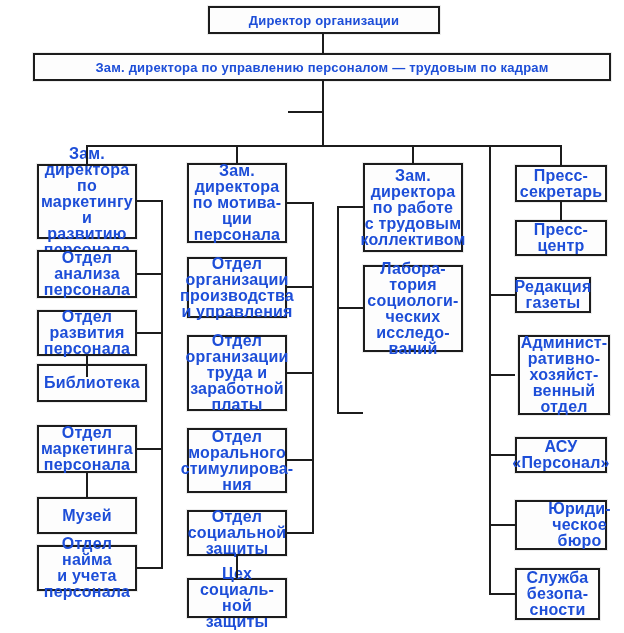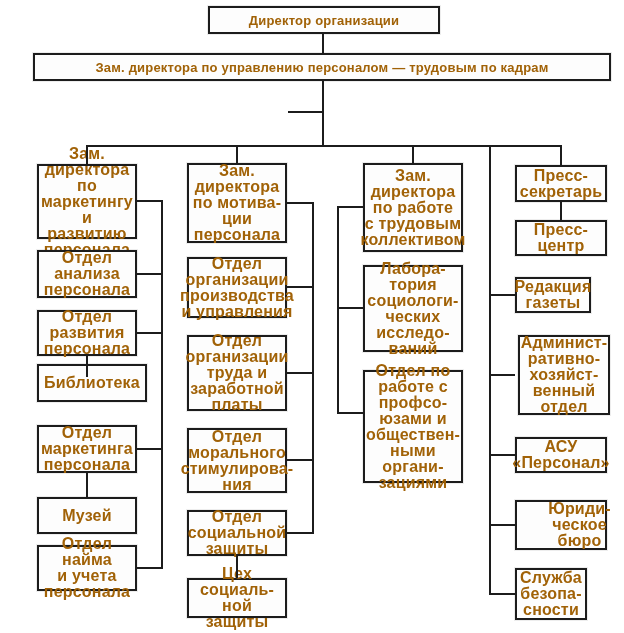--- a/index.html
+++ b/index.html
@@ -13,7 +13,7 @@
     height: 633px;
     background: #ffffff;
     font-family: "Liberation Sans", "DejaVu Sans", sans-serif;
-    color: #a16207;
+    color: #1d4ed8;
   }
   .node {
     position: absolute;

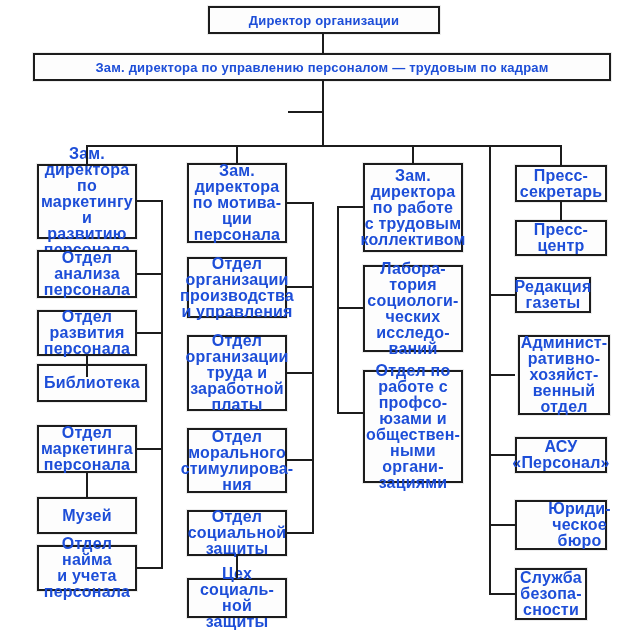--- a/index.html
+++ b/index.html
@@ -104,14 +104,6 @@
 ческих
 исследо-
 ваний</div>
-  <div class="node" style="left:363px; top:370px; width:100px; height:113px;">Отдел по
-работе с
-профсо-
-юзами и
-обществен-
-ными
-органи-
-зациями</div>
 
   <div class="node" style="left:515px; top:165px; width:92px; height:37px;">Пресс-
 секретарь</div>

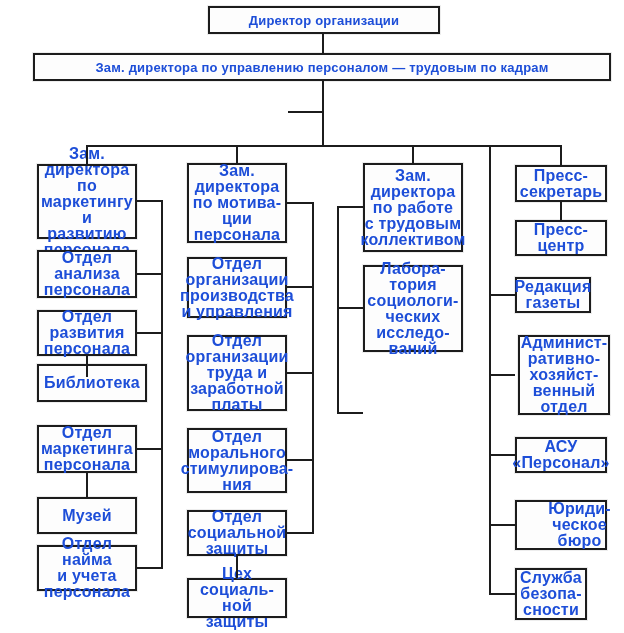--- a/index.html
+++ b/index.html
@@ -121,7 +121,7 @@
   <div class="node" style="left:515px; top:500px; width:92px; height:50px;padding-left:39px;">Юриди-
 ческое
 бюро</div>
-  <div class="node" style="left:515px; top:568px; width:72px; height:52px;">Служба
+  <div class="node" style="left:515px; top:568px; width:85px; height:52px;">Служба
 безопа-
 сности</div>
 

